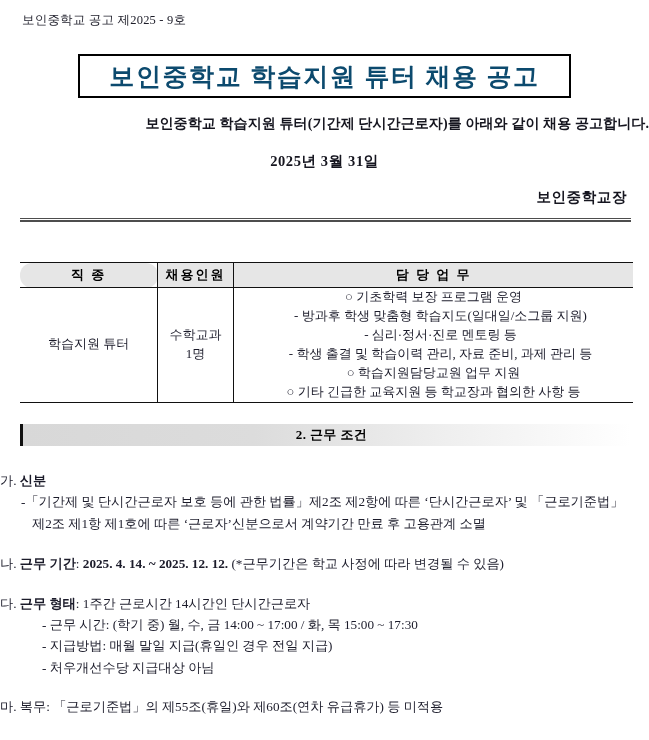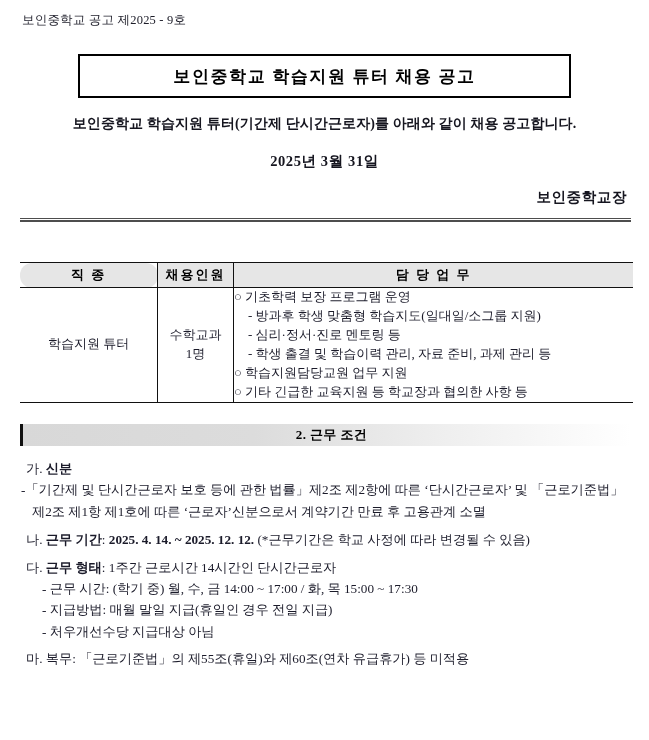--- a/index.html
+++ b/index.html
@@ -48,10 +48,10 @@
     justify-content: center;
   }
   .title-text {
-    font-size: 17px;
+    font-size: 25px;
     font-weight: bold;
     letter-spacing: 1.6px;
-    color: #000000;
+    color: #0c4a6e;
     white-space: nowrap;
   }
 

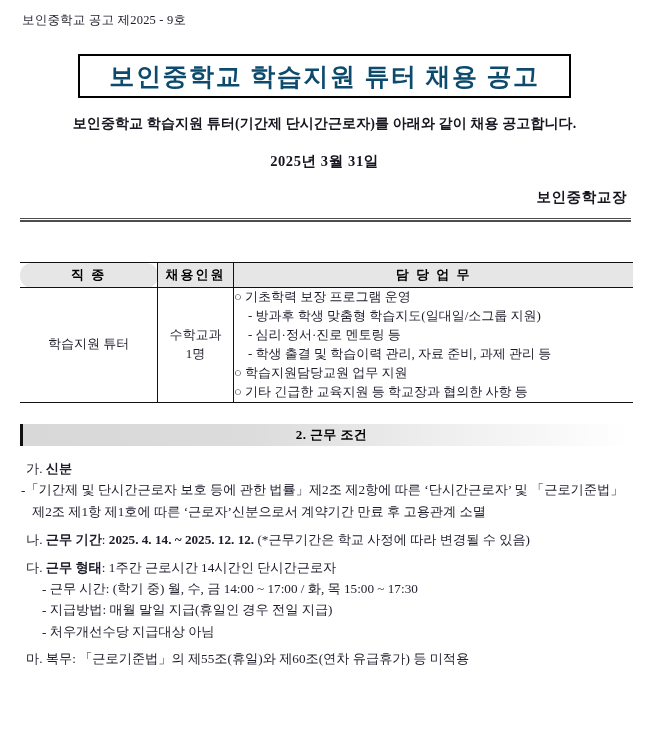--- a/index.html
+++ b/index.html
@@ -61,7 +61,7 @@
     left: 0;
     top: 115px;
     width: 649px;
-    text-align: center;
+    text-align: right;
     font-size: 14px;
     font-weight: bold;
     letter-spacing: 0.1px;

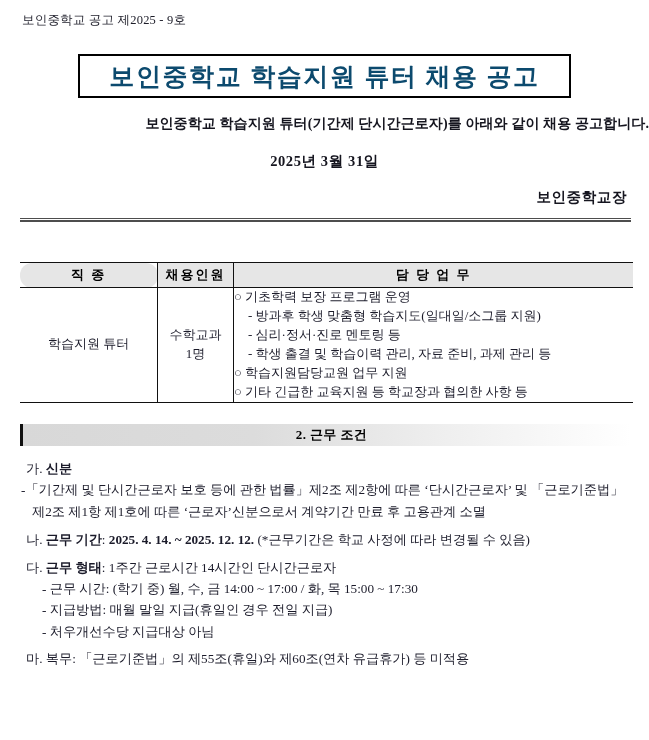--- a/index.html
+++ b/index.html
@@ -163,7 +163,7 @@
   }
   .cell-duty {
     padding: 5px 0 5px 10px;
-    text-align: left;
+    text-align: center;
     line-height: 1.46;
   }
   .duty-line {

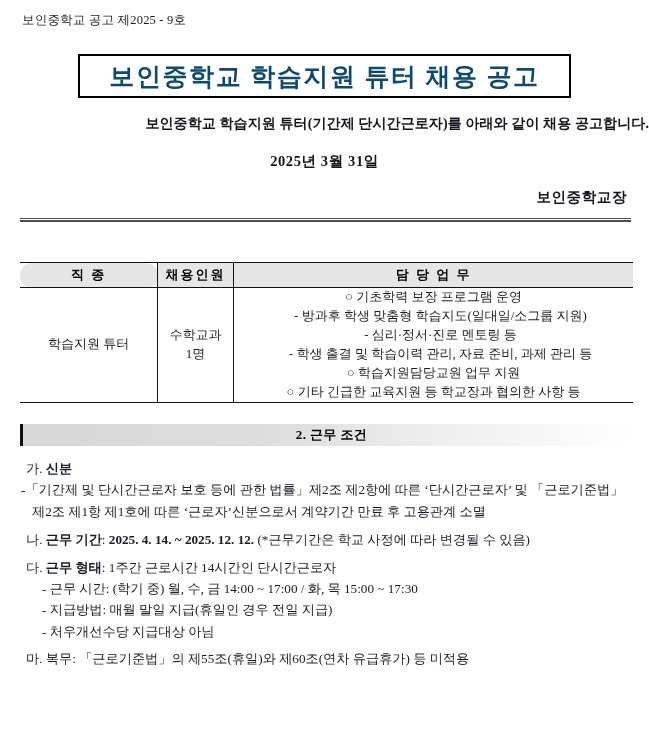--- a/index.html
+++ b/index.html
@@ -187,8 +187,7 @@
     white-space: nowrap;
   }
   .item-head {
-    padding-left: 26px;
-    margin-top: 6px;
+    margin-top: 18px;
   }
   .item-head .marker { font-weight: normal; }
   .item-head .term { font-weight: bold; }

